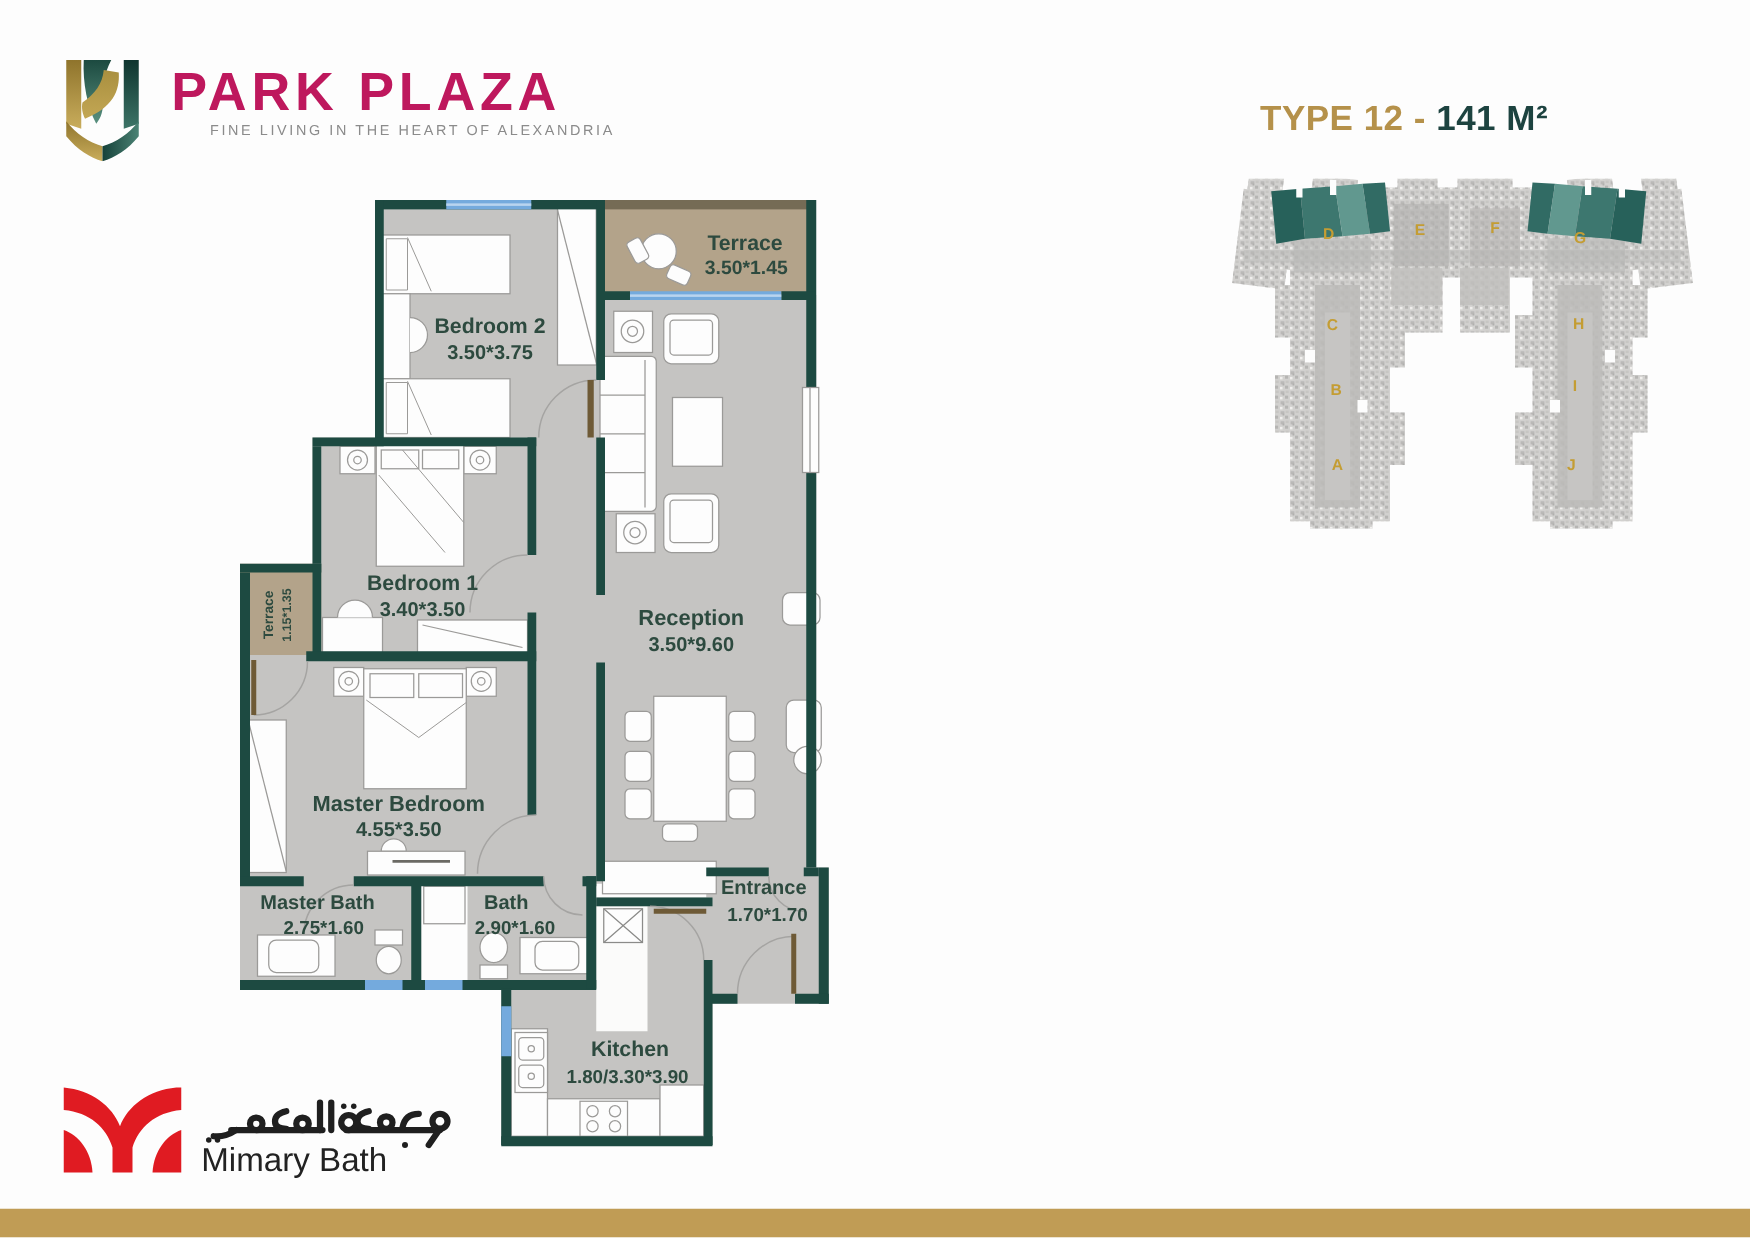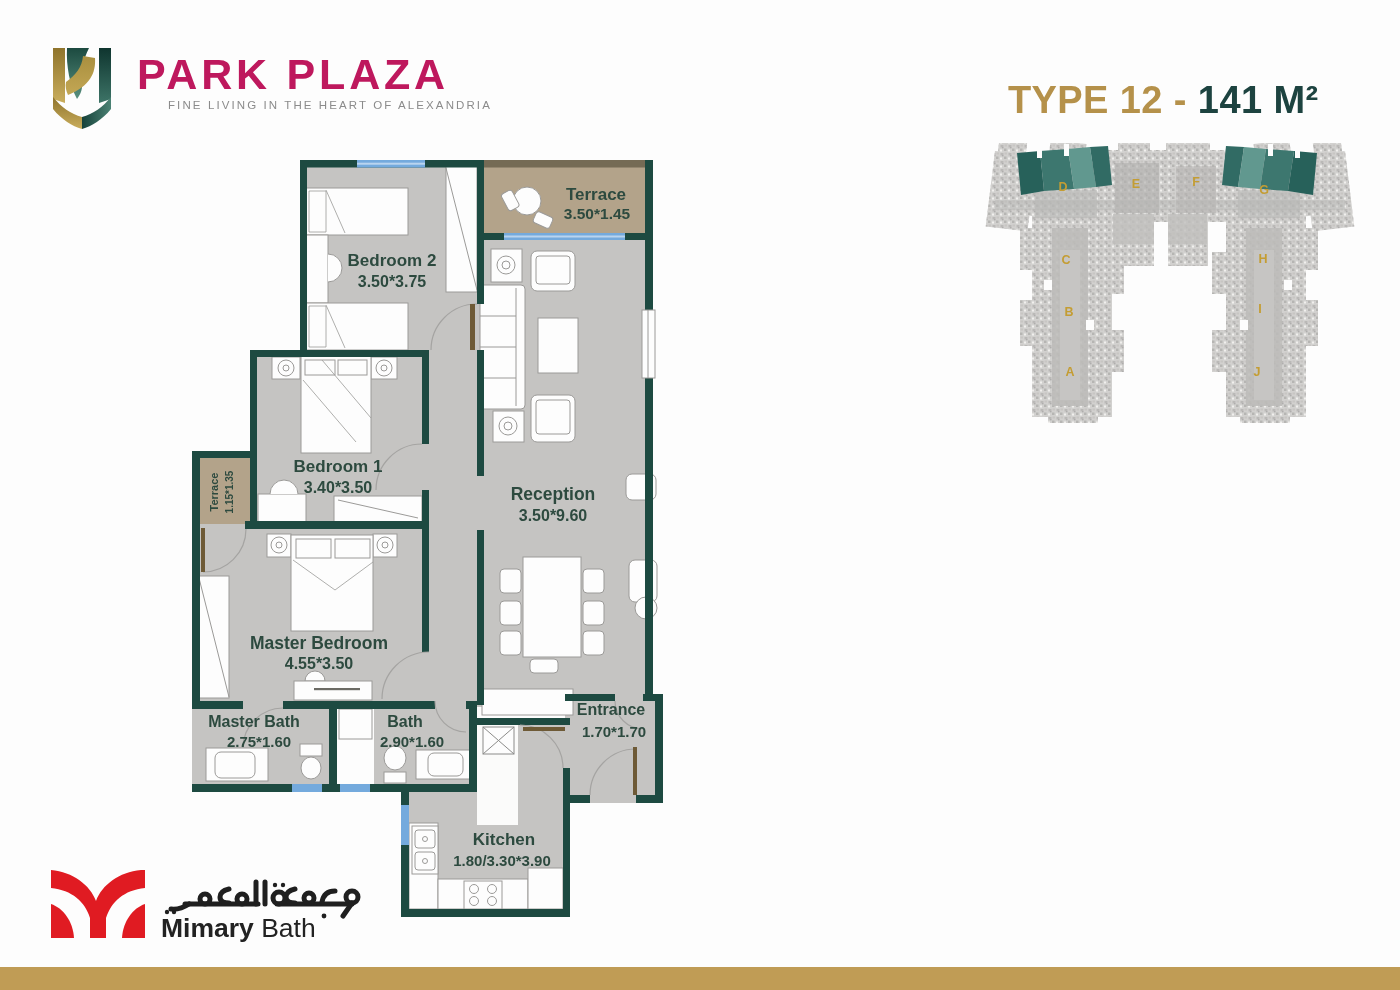--- a/index.html
+++ b/index.html
@@ -51,7 +51,7 @@
 
 <div class="abs" style="left:138px;top:99px;width:560px;color:#8b8b8b;font-size:11.5px;letter-spacing:2.1px;white-space:nowrap;margin-left:30px;">FINE LIVING IN THE HEART OF ALEXANDRIA</div>
 
-<div class="abs" style="left:1008px;top:79px;font-size:38px;font-weight:bold;letter-spacing:0.4px;white-space:nowrap;">
+<div class="abs" style="left:1008px;top:79px;font-size:28px;font-weight:bold;letter-spacing:0.4px;white-space:nowrap;">
   <span style="color:#b5914a;">TYPE 12 - </span><span style="color:#1d4340;">141 M²</span>
 </div>
 

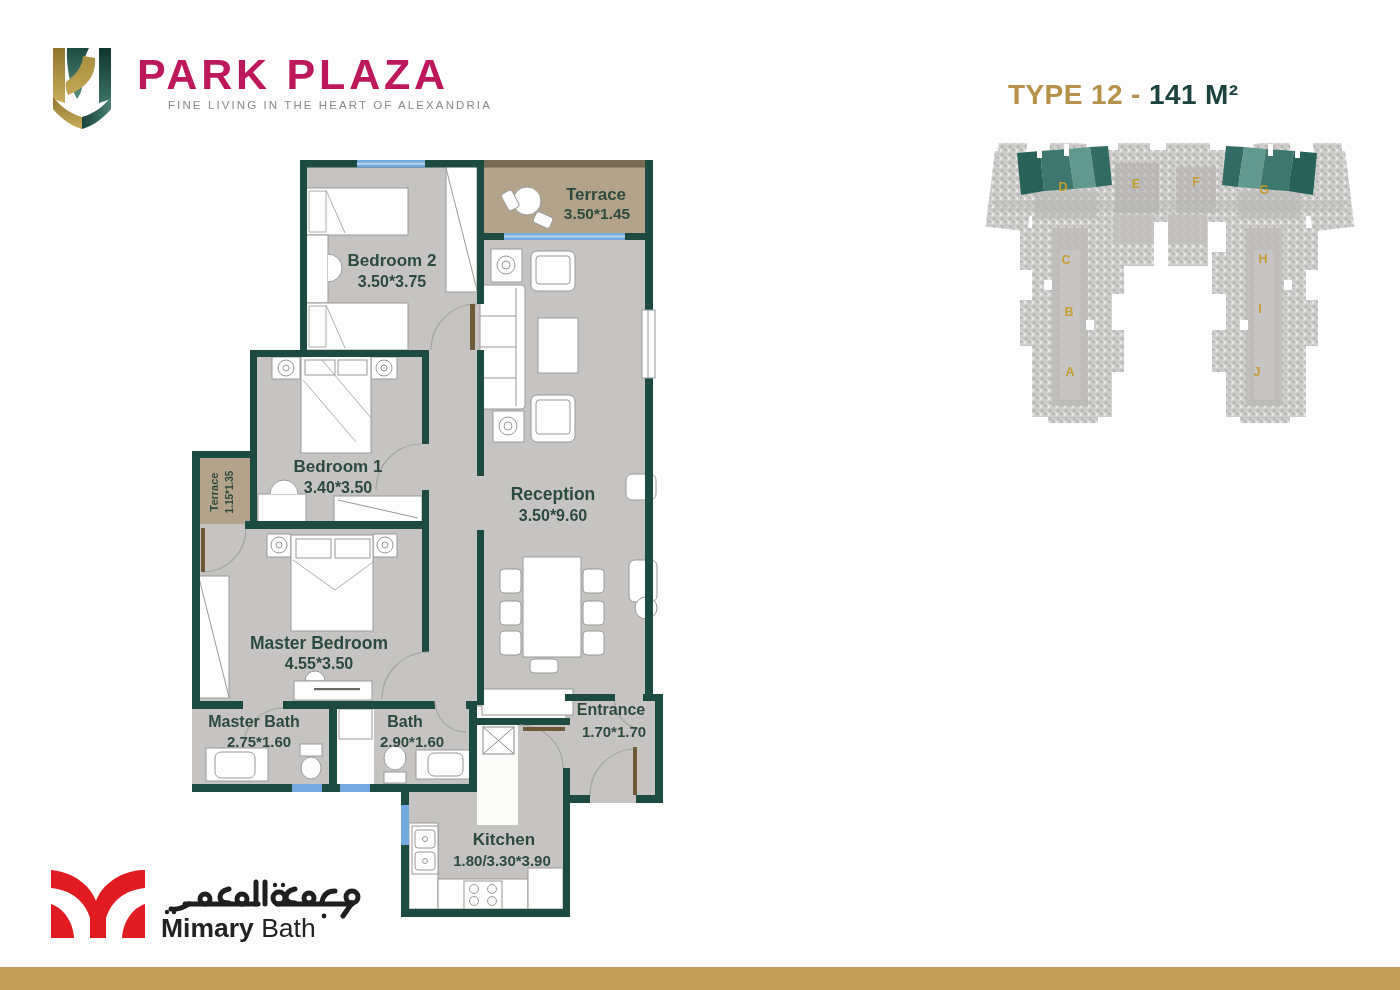--- a/index.html
+++ b/index.html
@@ -490,7 +490,7 @@
 </g>
 </svg>
 
-<div class="abs" style="left:161px;top:913px;font-size:26.5px;color:#222;white-space:nowrap;"><b style="font-weight:700;">Mimary</b> <span style="font-weight:400;">Bath</span></div>
+<div class="abs" style="left:161px;top:913px;font-size:26.5px;color:#222;white-space:nowrap;"><b style="font-weight:400;">Mimary</b> <span style="font-weight:400;">Bath</span></div>
 
 <div class="abs" style="left:0;top:967px;width:1400px;height:23px;background:#c09c55;"></div>
 

